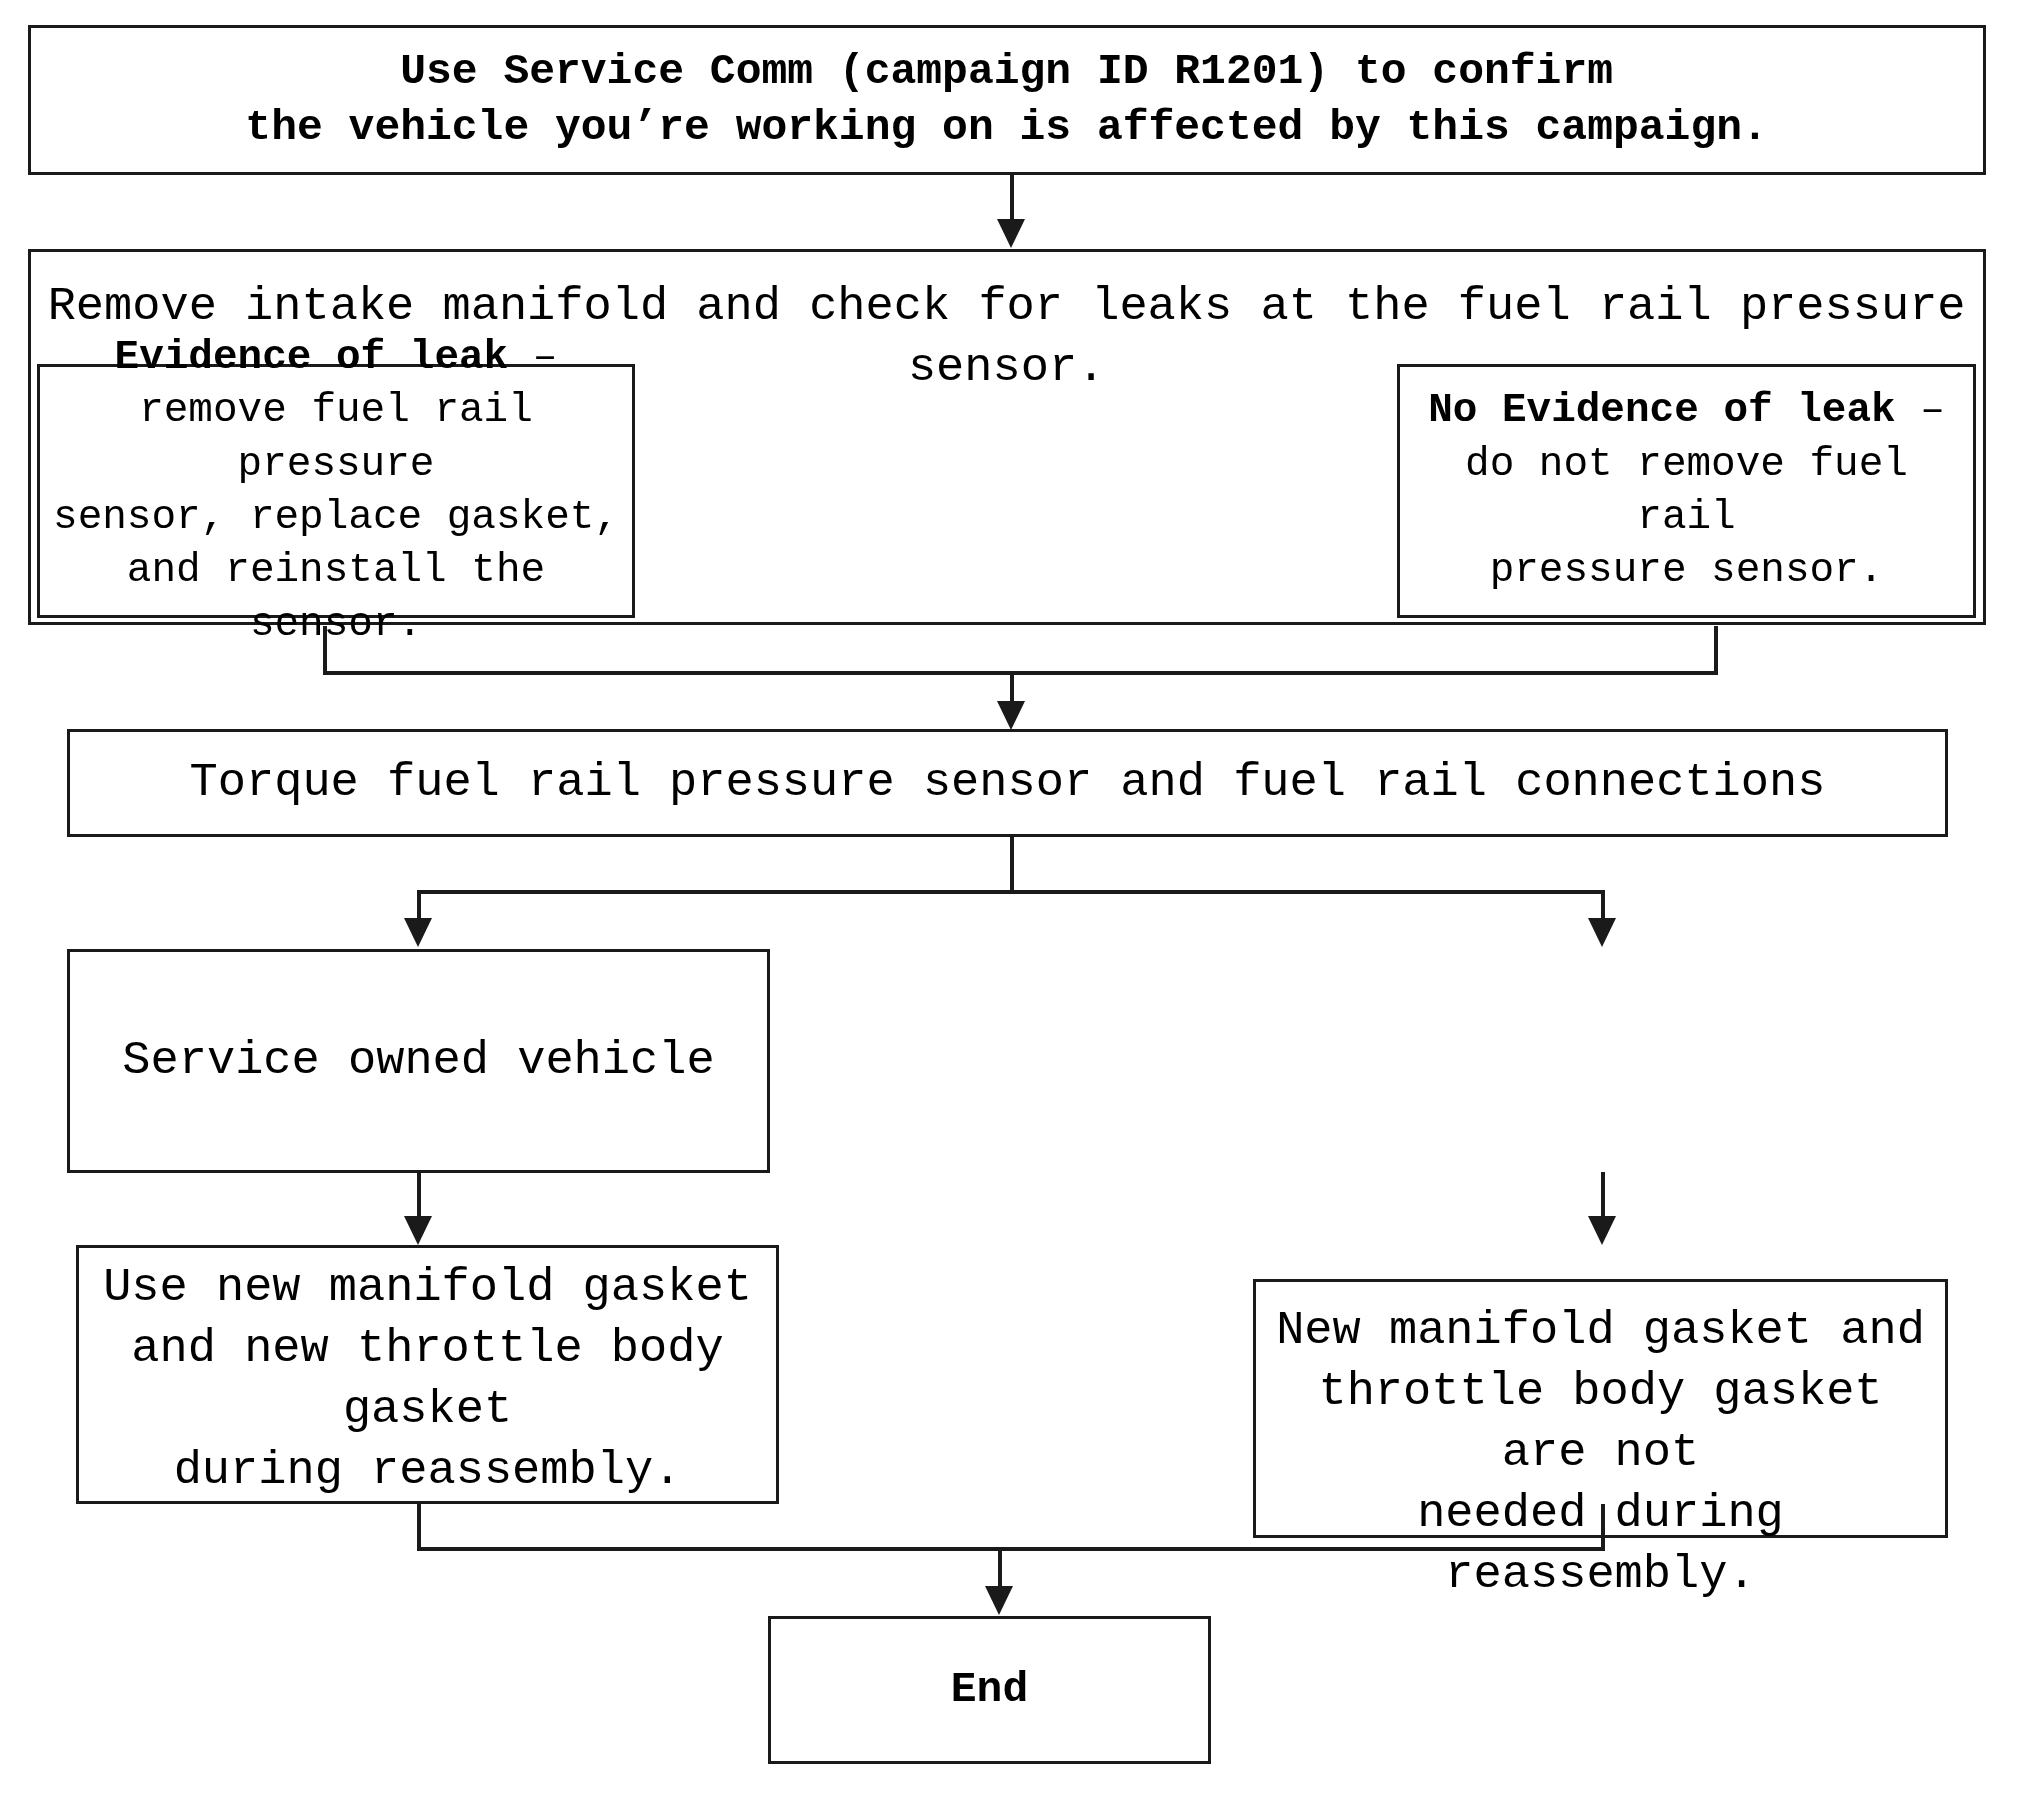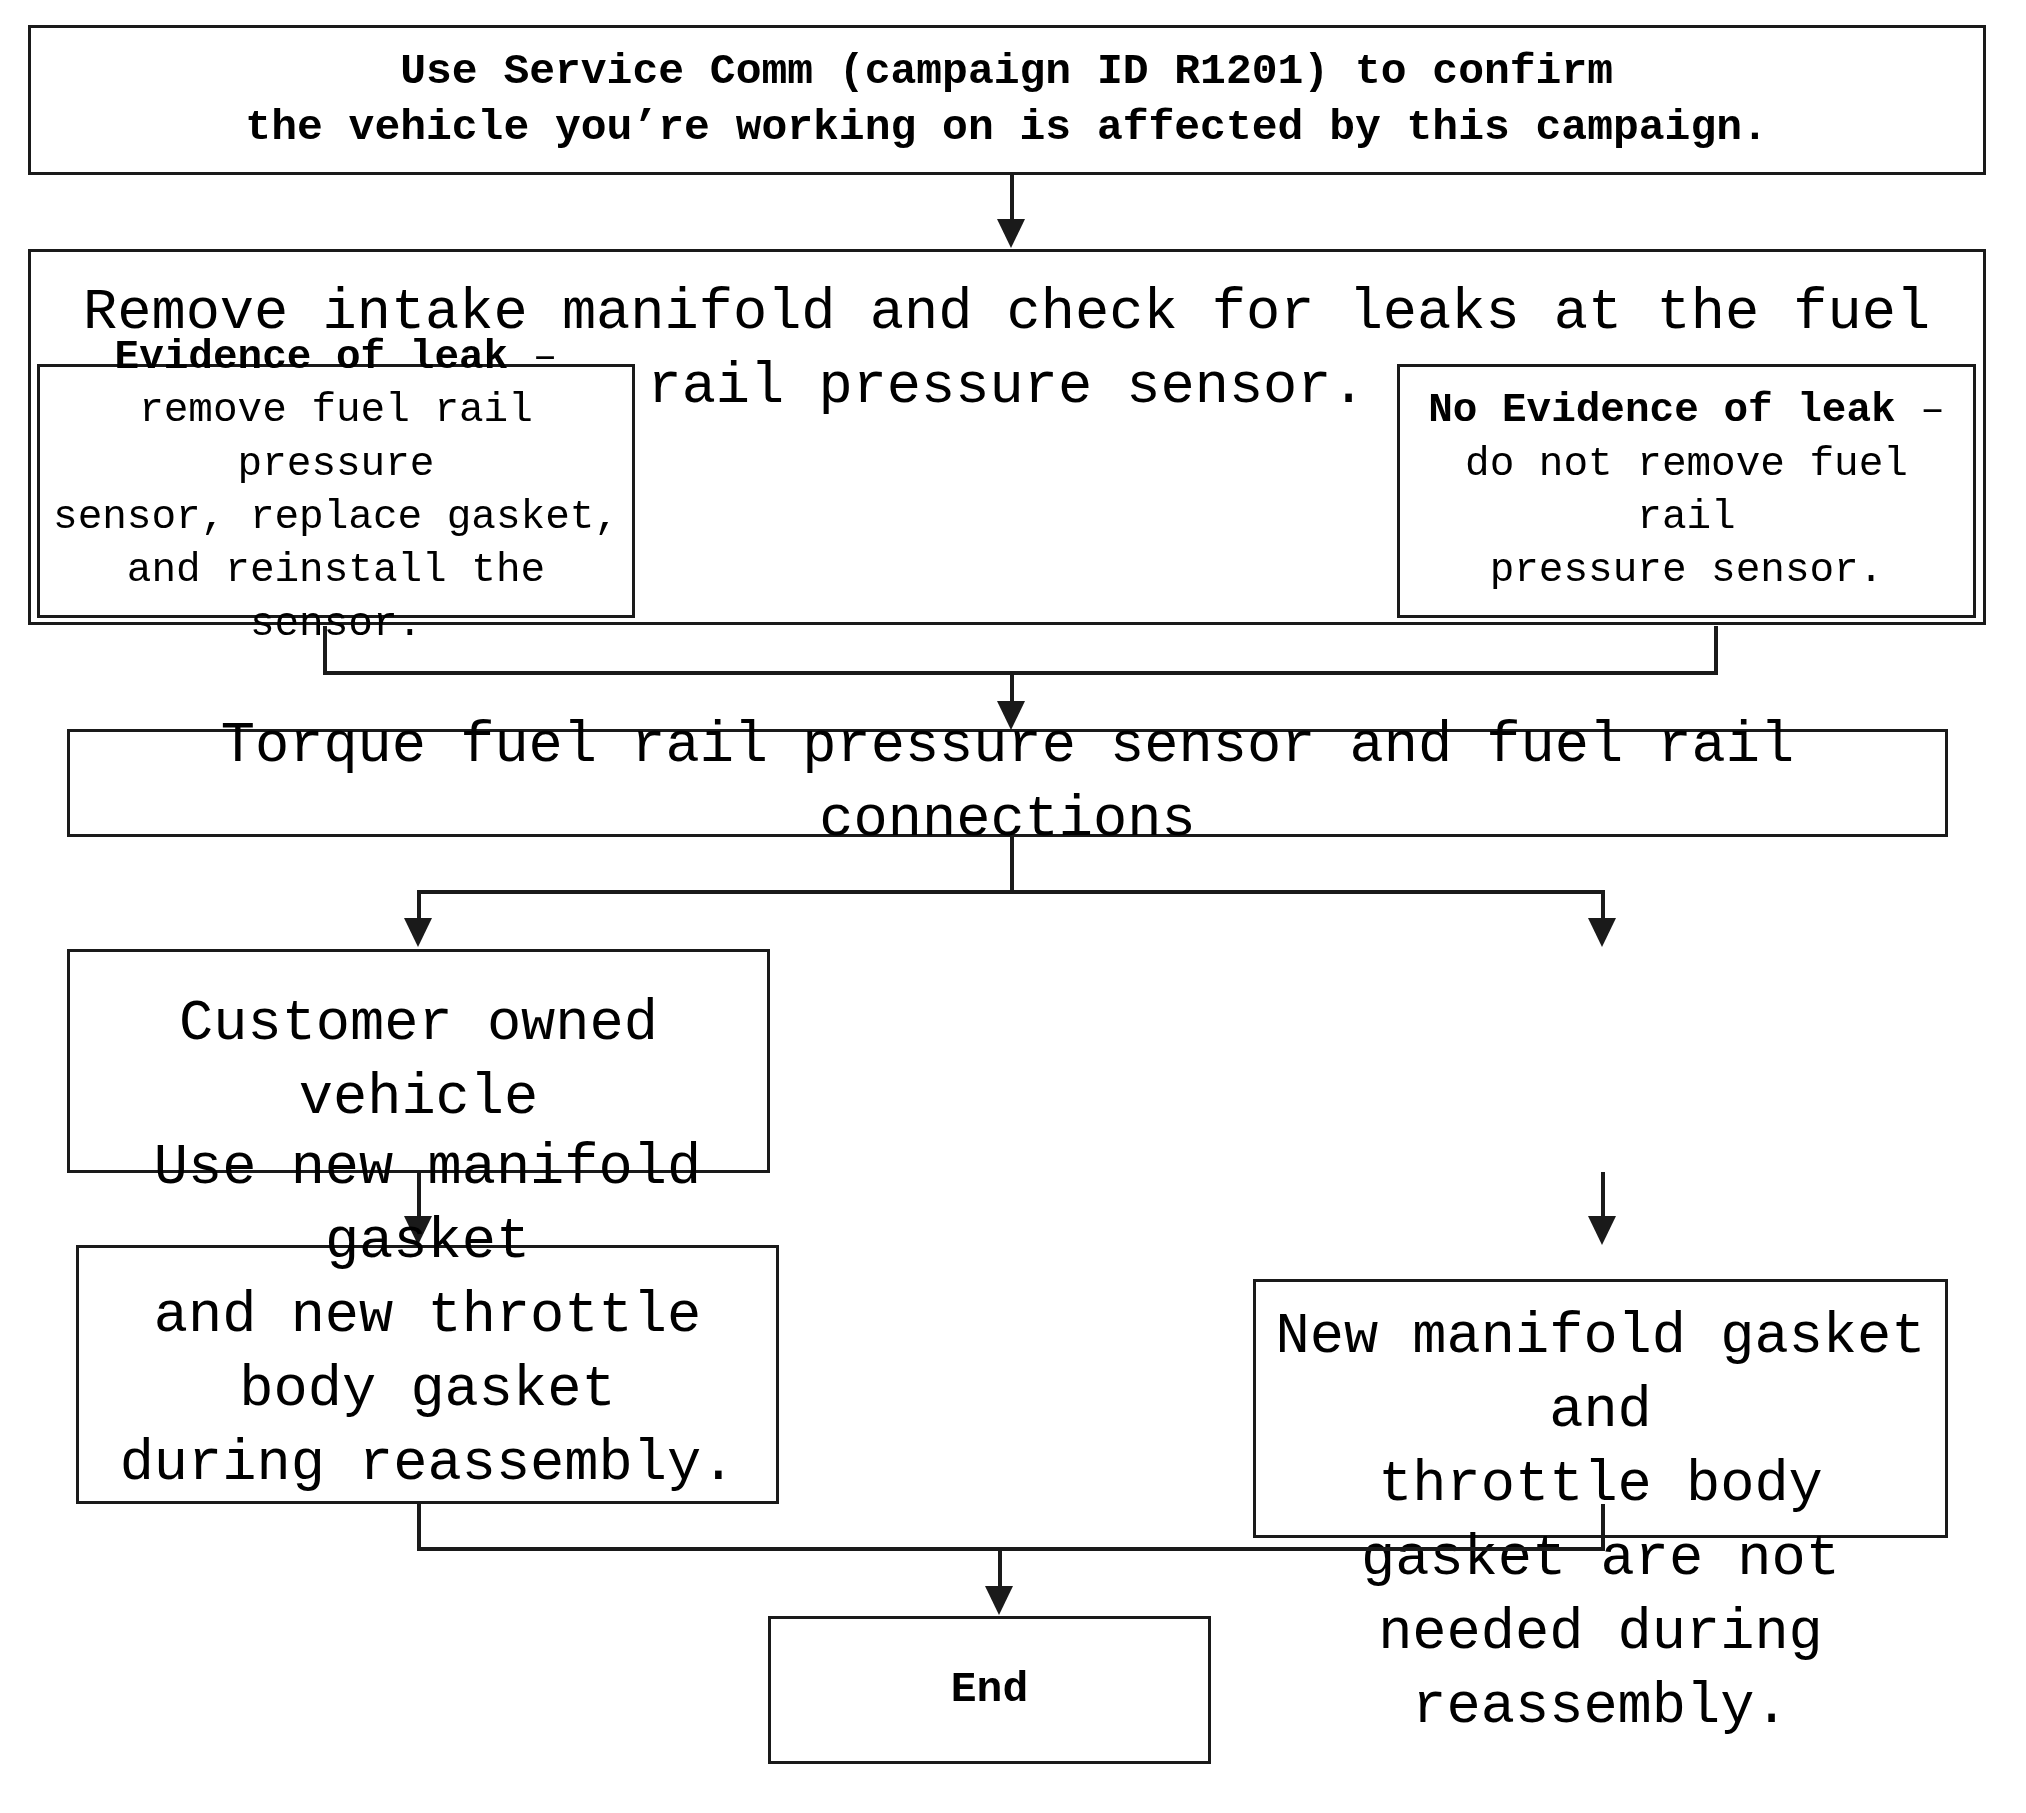--- a/index.html
+++ b/index.html
@@ -35,7 +35,7 @@
     white-space: pre-line;
   }
   .fs-start   { font-size: 43px; font-weight: bold; }
-  .fs-body    { font-size: 57px; font-weight: normal; }
+  .fs-body    { font-size: 47px; font-weight: normal; }
   .fs-branch  { font-size: 41px; font-weight: normal; }
   .fs-end     { font-size: 43px; font-weight: bold; }
   .bold-lead  { font-weight: bold; }

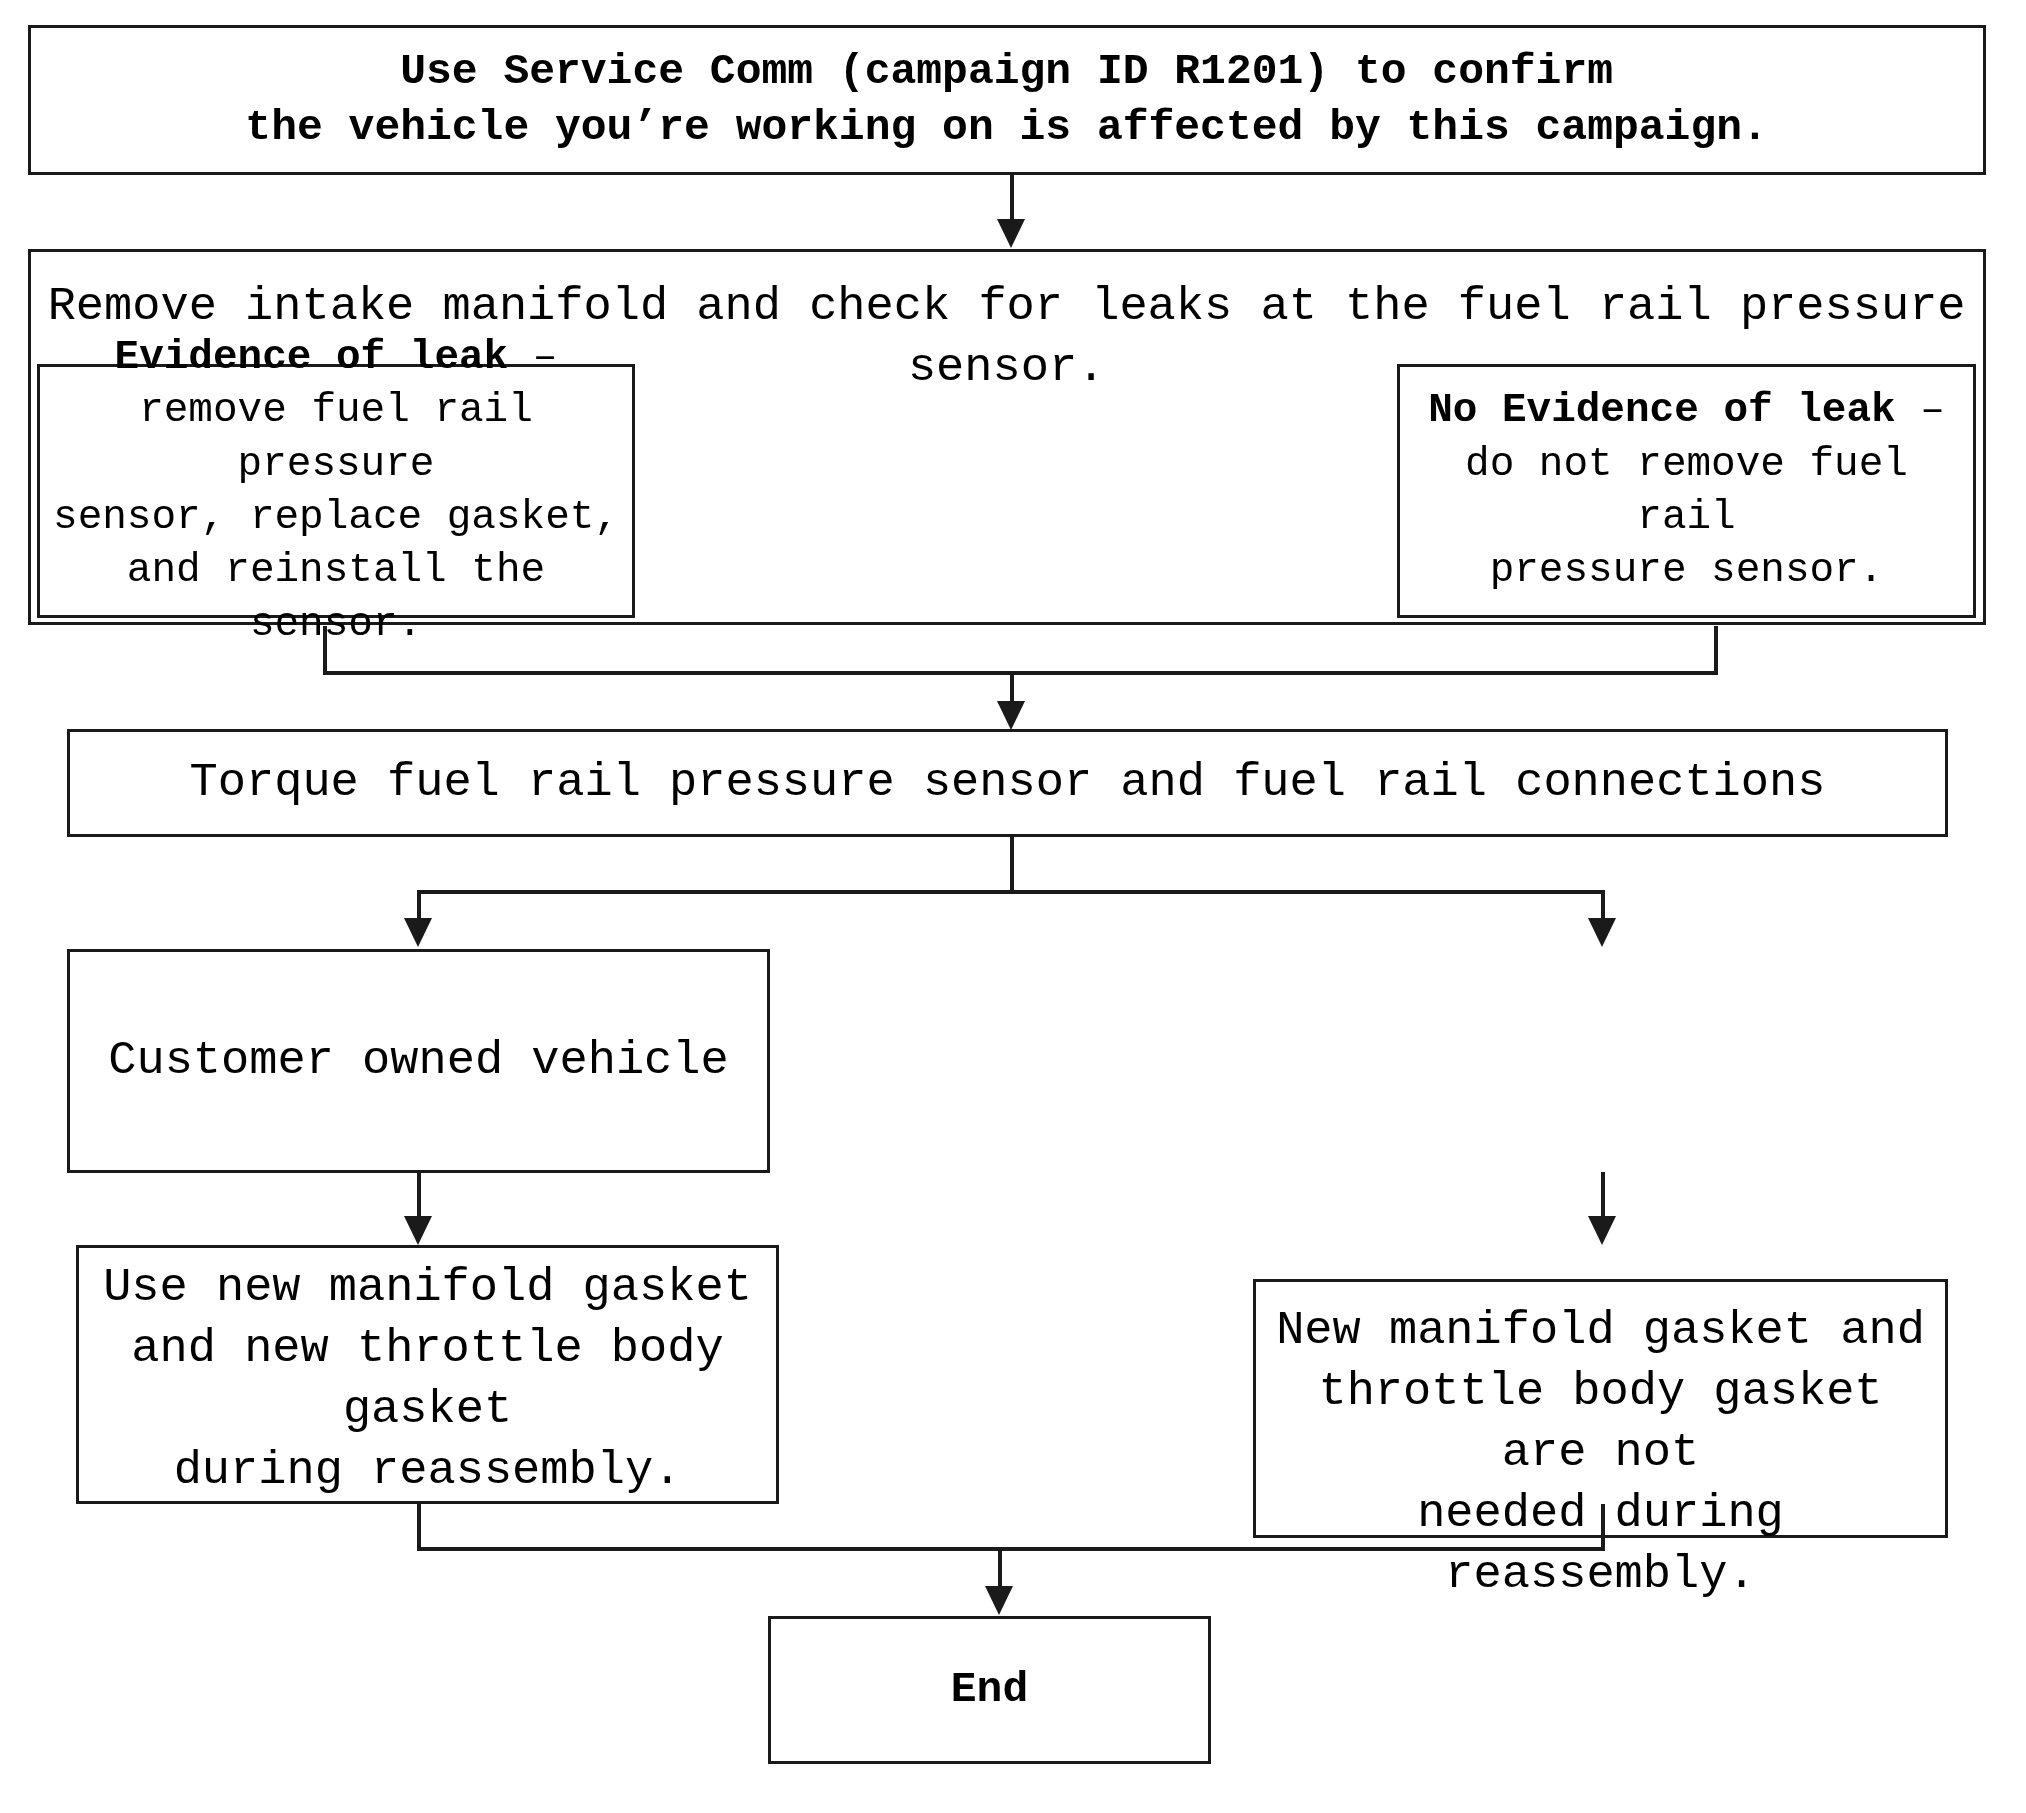--- a/index.html
+++ b/index.html
@@ -104,7 +104,7 @@
   <div class="arrow" style="left:1588px; top:918px;"></div>
 
   <div class="node fs-body" style="left:67px; top:949px; width:703px; height:224px;">
-    <span class="txt">Customer owned vehicle</span>
+    <span class="txt">Service owned vehicle</span>
   </div>
 
 

